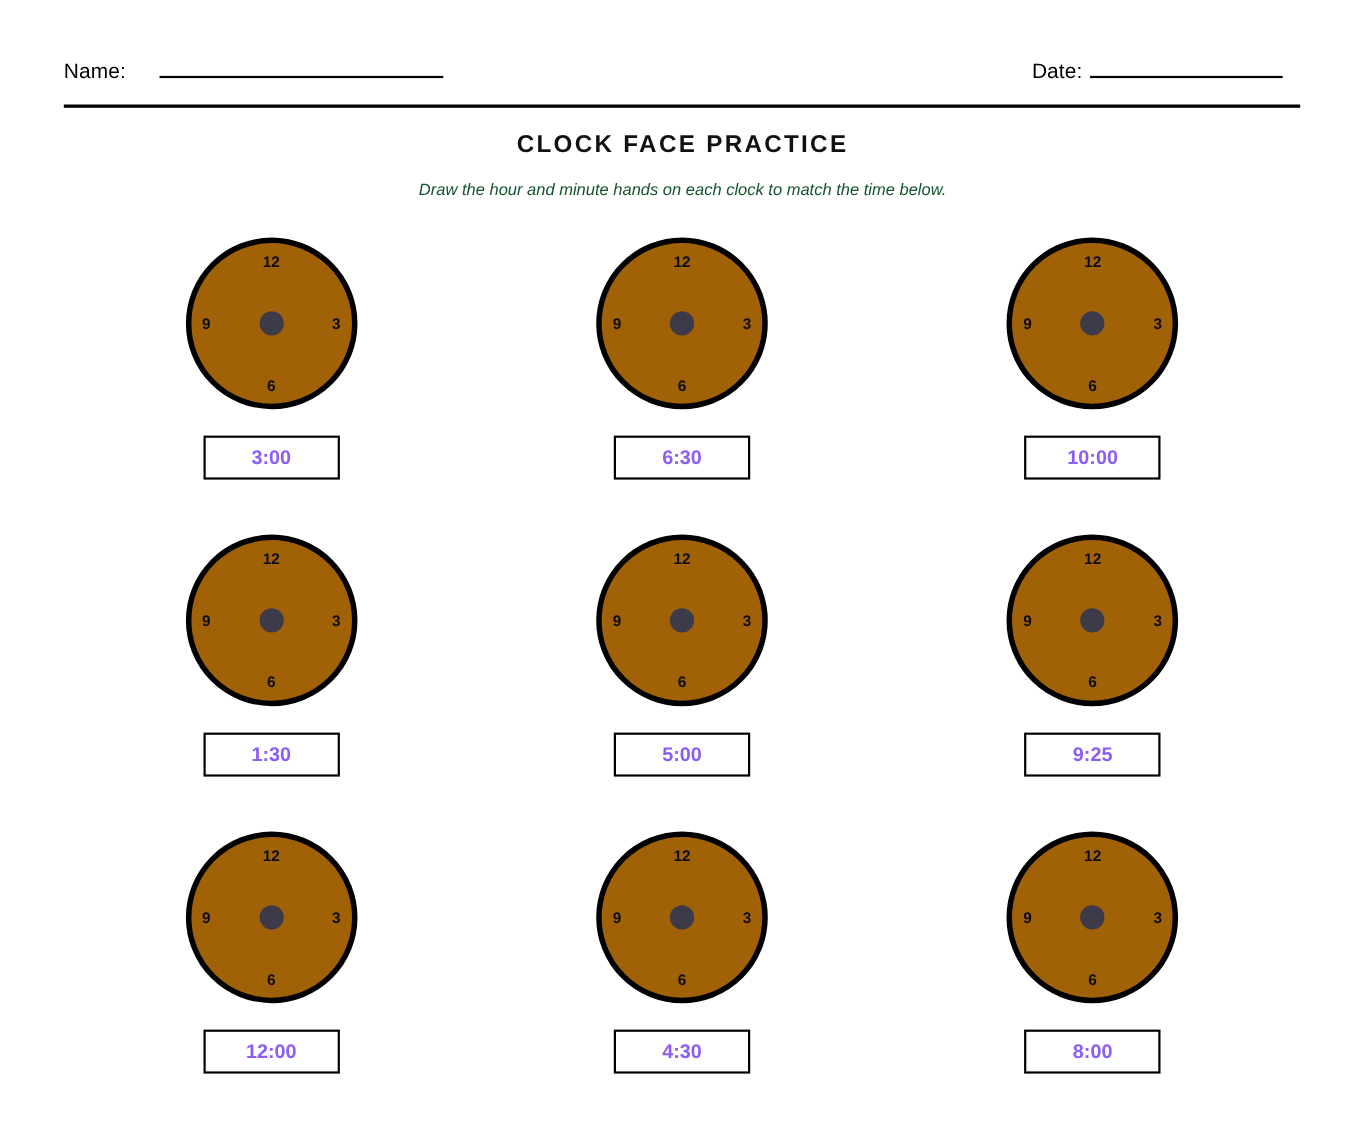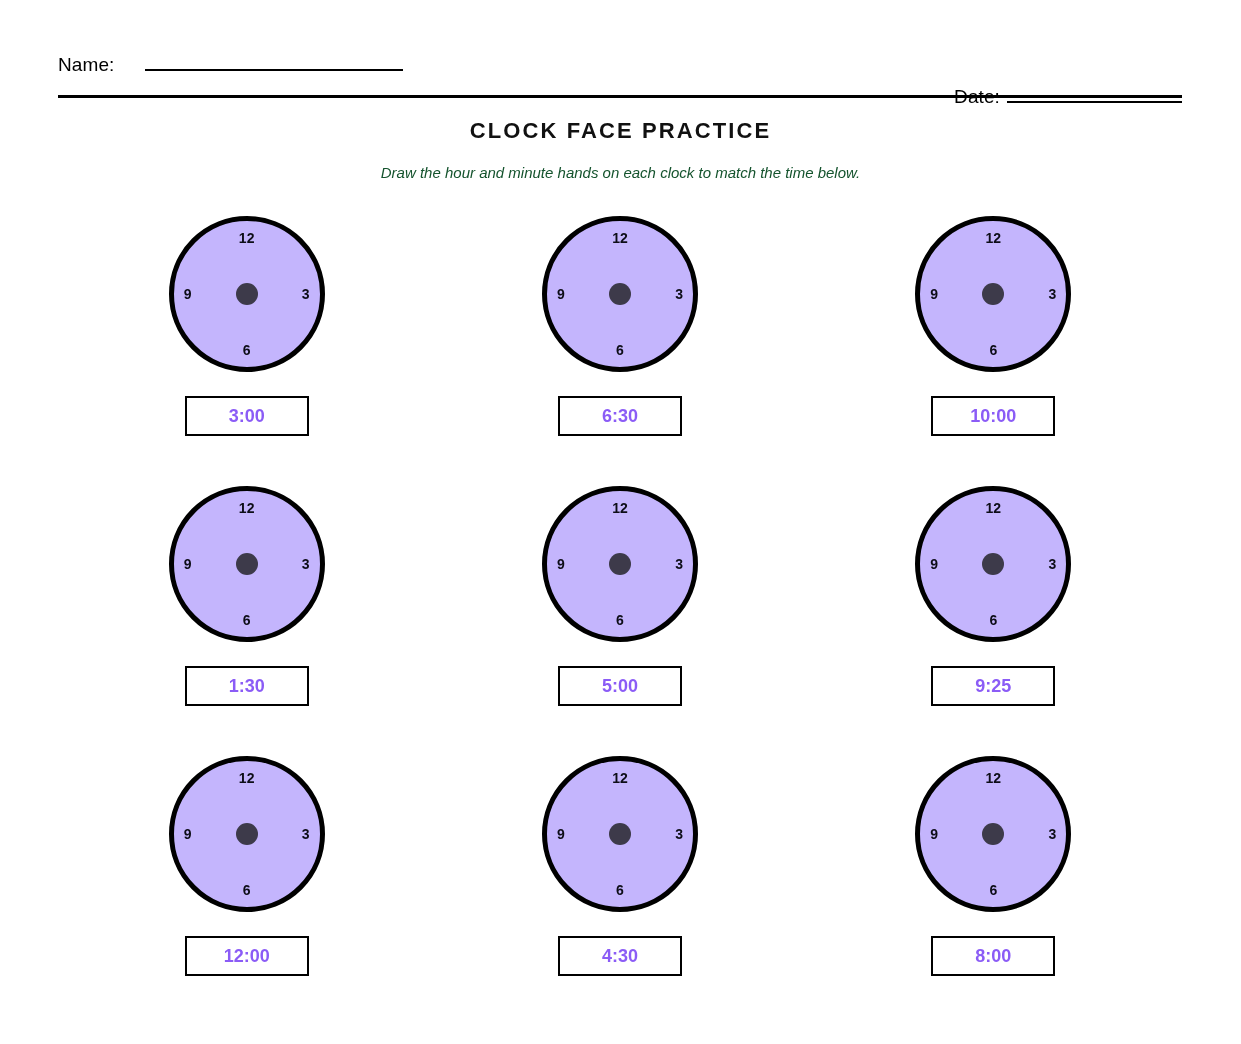--- a/index.html
+++ b/index.html
@@ -32,7 +32,7 @@
     white-space: nowrap;
   }
   .field.name-field { left: 0px; gap: 24px; }
-  .field.date-field { right: 0px; margin-top: 32px; }
+  .field.date-field { right: 16px; }
   .field-label {
     font-size: 19px;
     font-weight: 400;

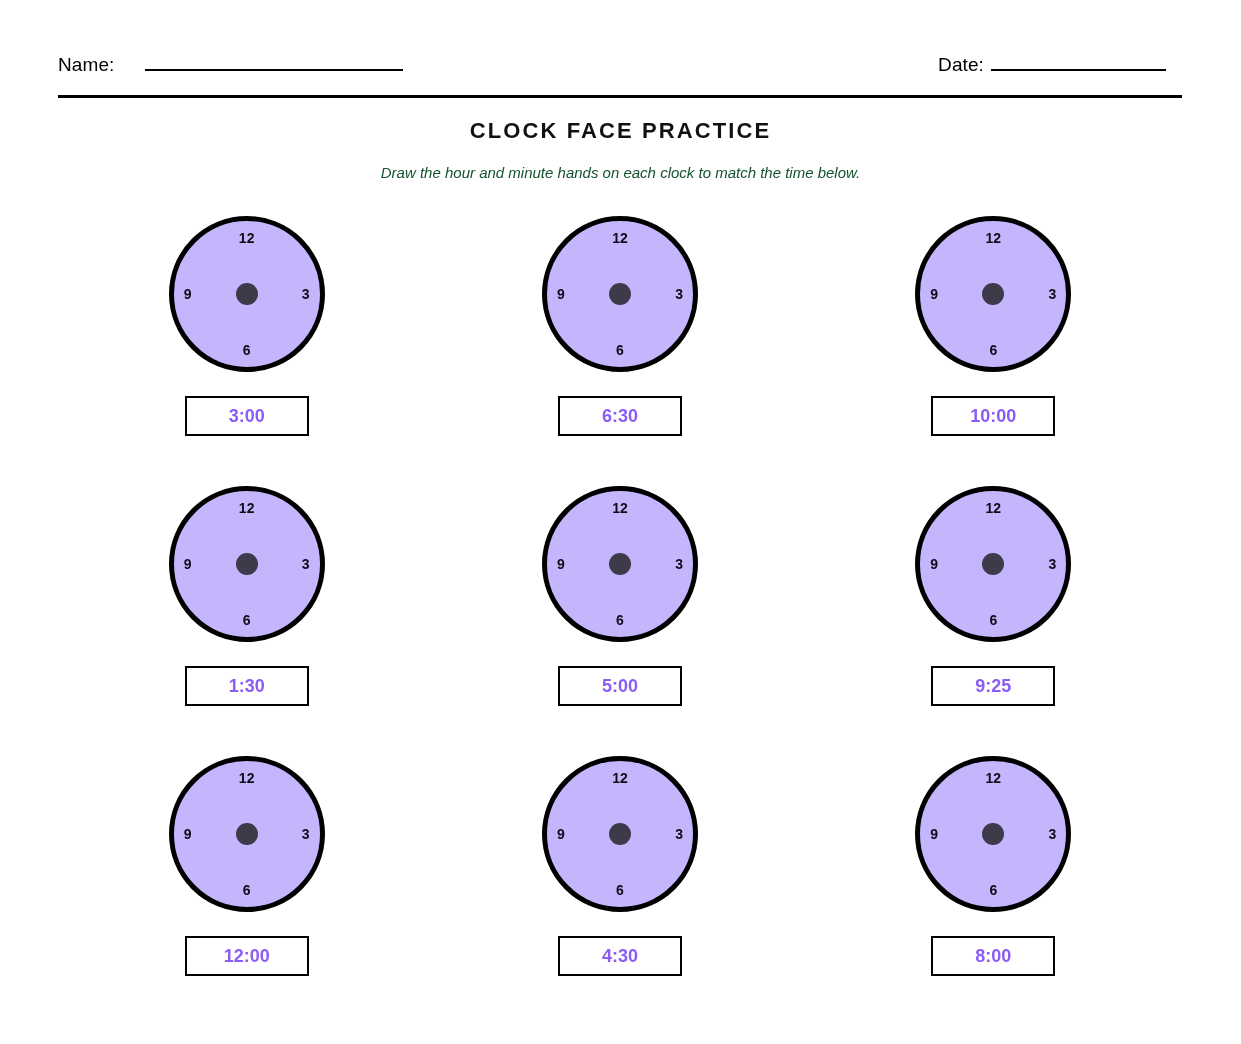--- a/index.html
+++ b/index.html
@@ -102,7 +102,7 @@
     height: 146px;
     border: 5px solid #000000;
     border-radius: 50%;
-    background: #c4b5fd;
+    background: #a16207;
     box-sizing: content-box;
   }
   .clock-number {

